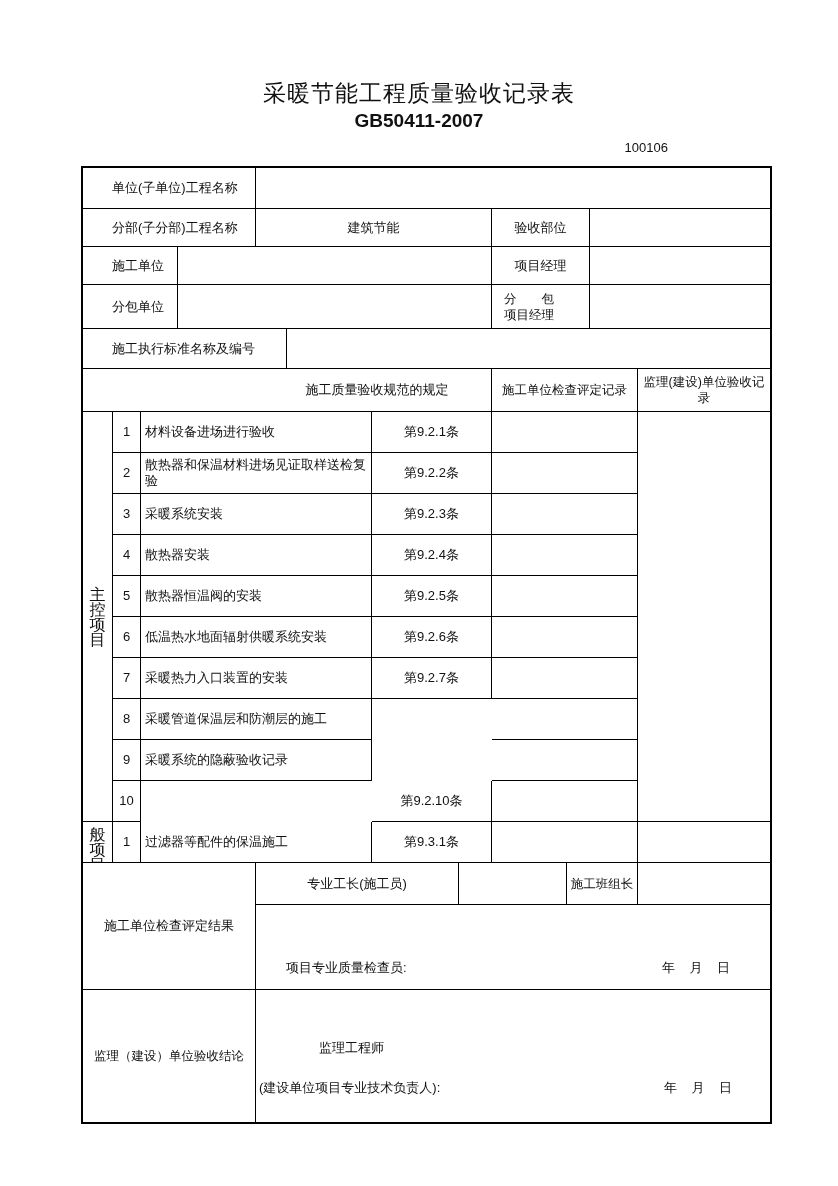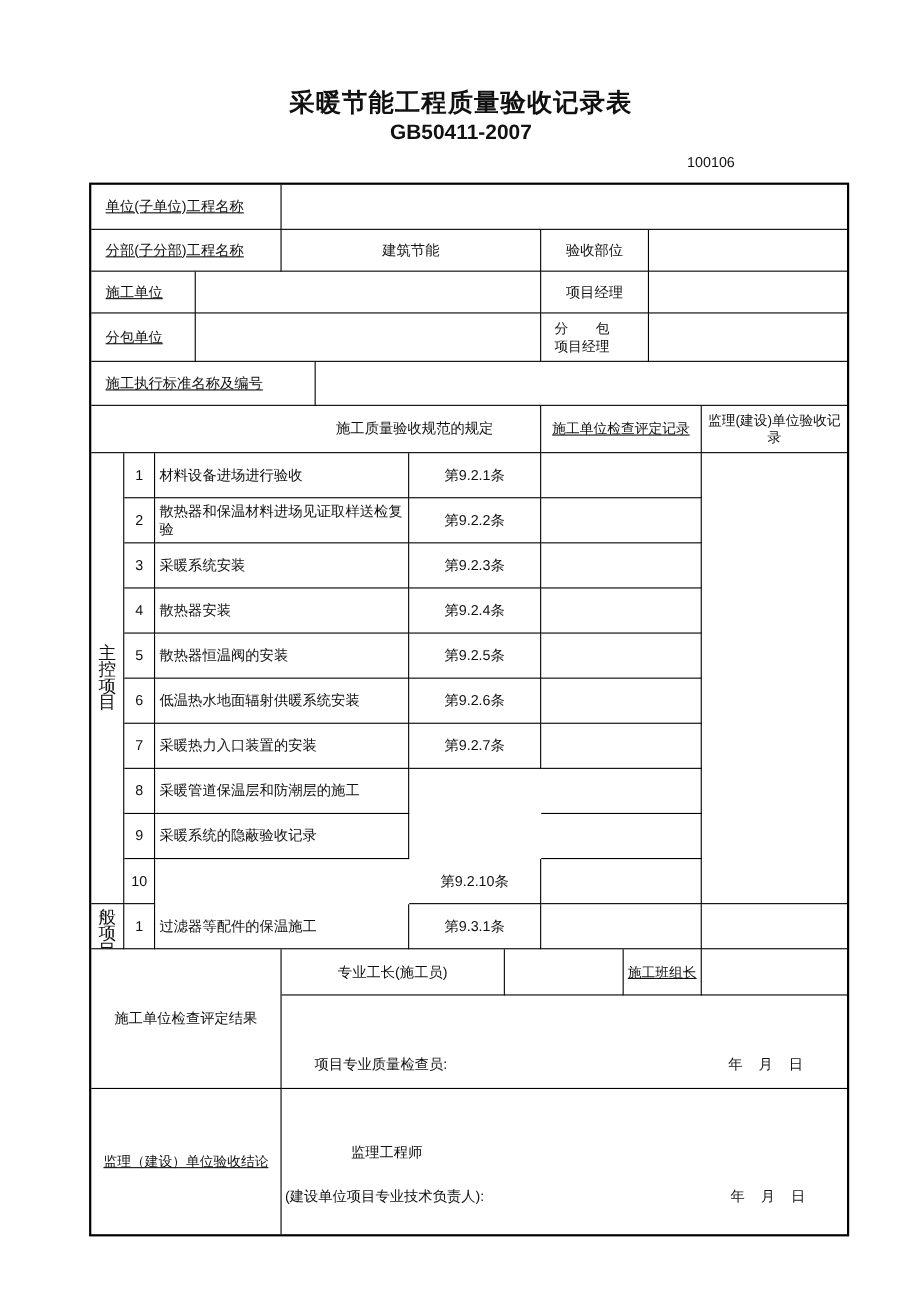--- a/index.html
+++ b/index.html
@@ -9,7 +9,7 @@
     overflow:hidden;
   }
   .titleblock { position:absolute; top:78px; left:0; width:100%; text-align:center; }
-  .title    { font-size:23px; font-weight:bold; margin:0; letter-spacing:1px; }
+  .title    { font-size:23px; font-weight:normal; margin:0; letter-spacing:1px; }
   .subtitle { font-size:19px; font-weight:bold; margin:1px 0 0 0; }
   .formno   { position:absolute; top:140px; left:600px; width:68px; text-align:right; font-size:13px; }
 

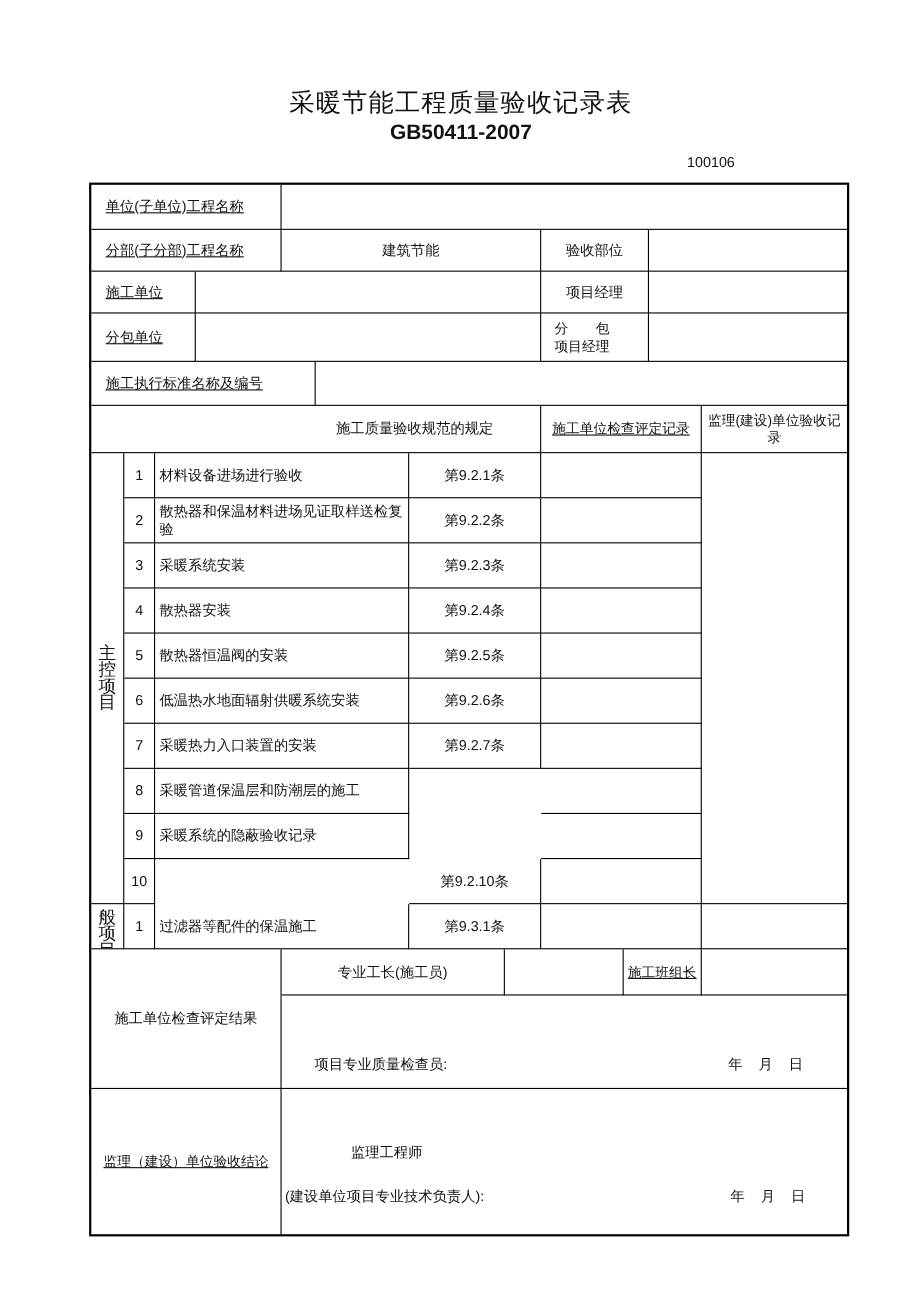--- a/index.html
+++ b/index.html
@@ -28,7 +28,7 @@
   .er { border-right:none; }
   .eb { border-bottom:none; }
   .ctr { justify-content:center; text-align:center; }
-  .lbl { padding-left:13px;text-decoration:underline; }
+  .lbl { padding-left:29px; }
   .item { padding:2px 4px; }
   .cat { justify-content:center; text-align:center; font-size:16px; line-height:15px; padding:0 2px; }
   .spechead { padding-left:180px; }

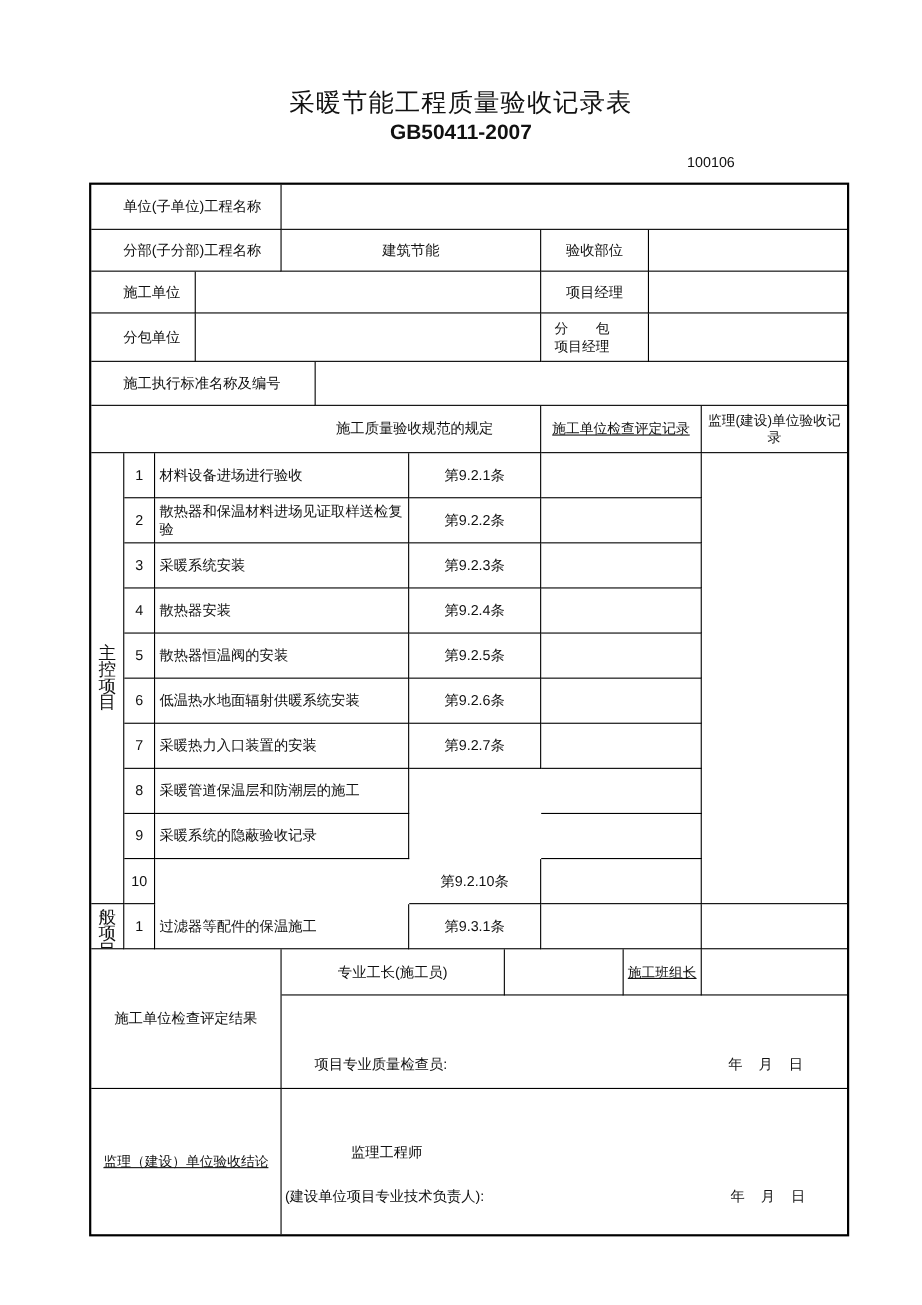--- a/index.html
+++ b/index.html
@@ -32,7 +32,7 @@
   .item { padding:2px 4px; }
   .cat { justify-content:center; text-align:center; font-size:16px; line-height:15px; padding:0 2px; }
   .spechead { padding-left:180px; }
-  .small { font-size:12.5px;text-decoration:underline; }
+  .small { font-size:12.5px; }
   .wrap2 { font-size:12.5px; line-height:16px; padding:0 3px; }
   .two { flex-direction:column; align-items:flex-start; justify-content:center; padding-left:12px; font-size:12.5px; line-height:16px; }
   .nowrap { white-space:nowrap; }

